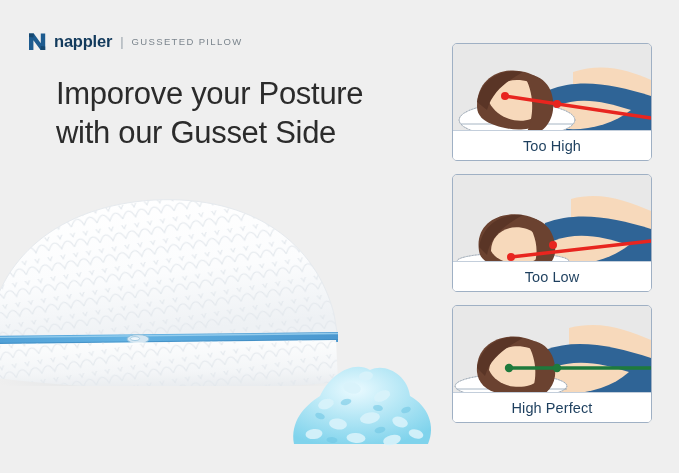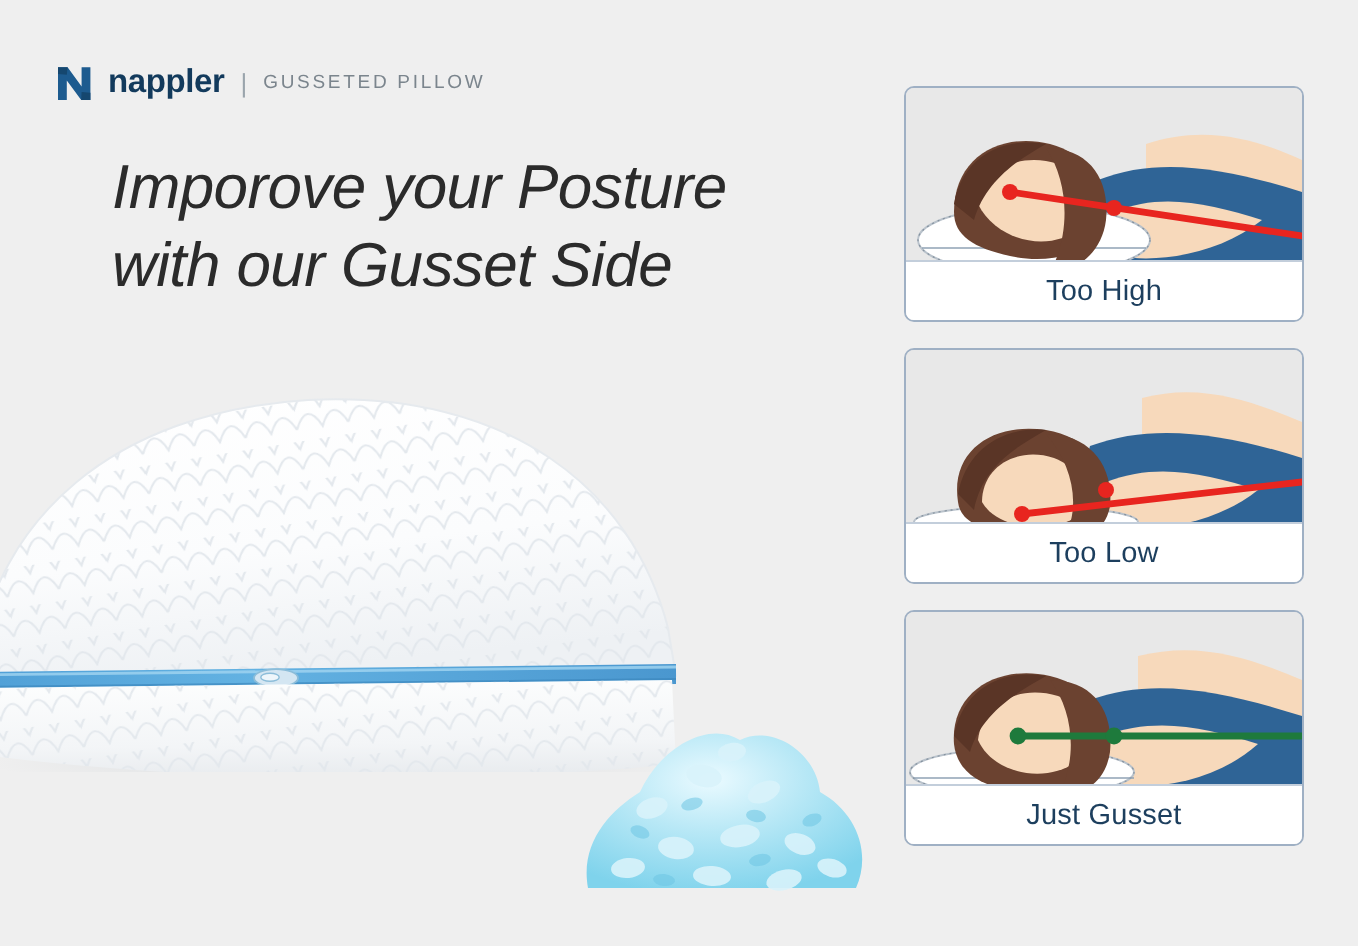--- a/index.html
+++ b/index.html
@@ -24,7 +24,7 @@
     font-size:31px;line-height:39px;color:#2b2b2b;
     font-weight:normal;letter-spacing:-.3px;
   }
-  .headline span{display:block;font-style:italic;}
+  .headline span{display:block;}
 
   
   .product{position:absolute;left:-14px;top:186px;width:448px;height:200px;}

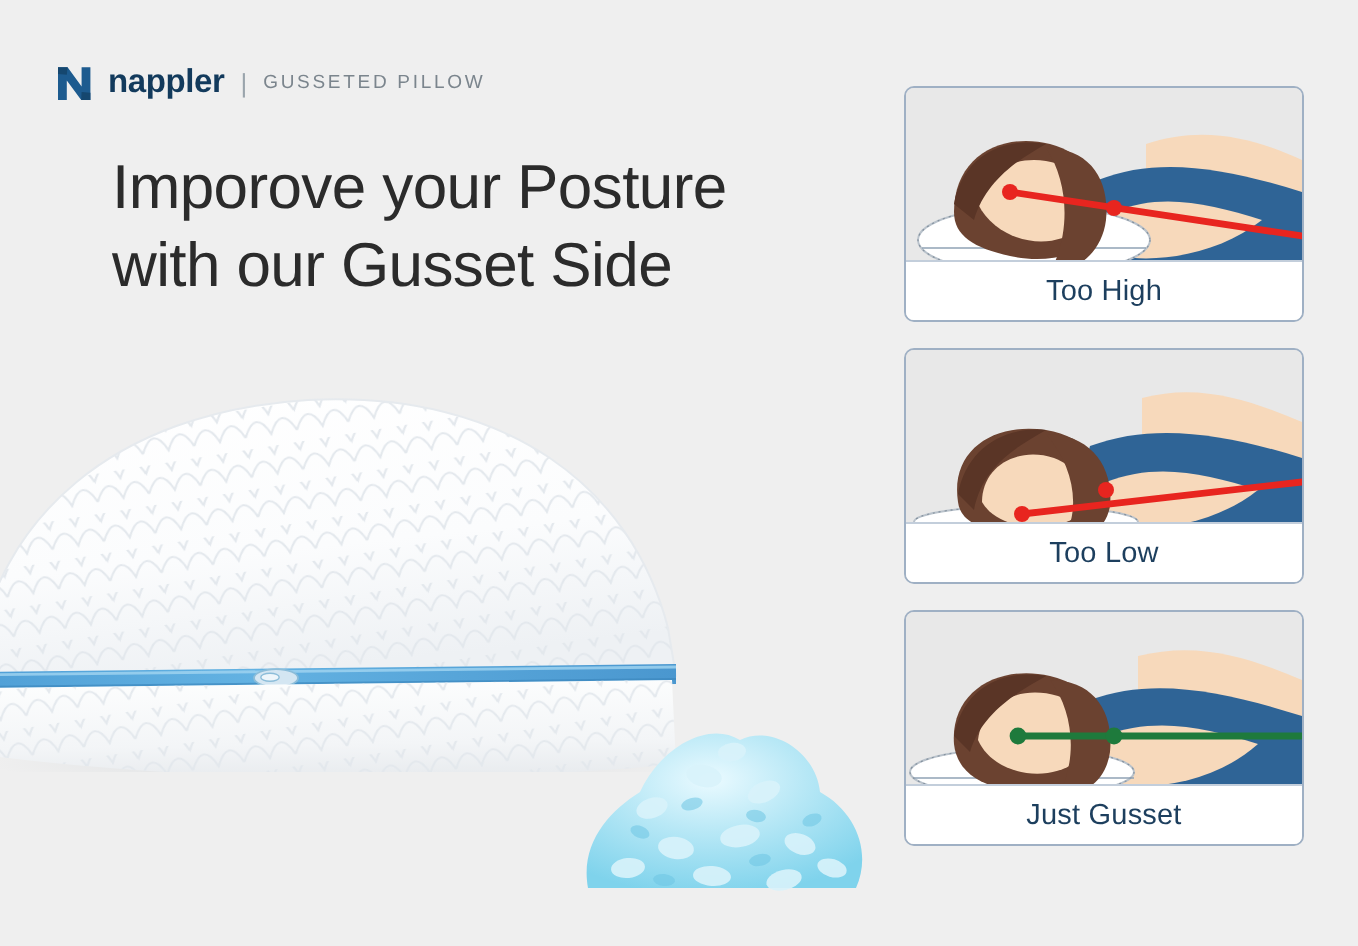--- a/index.html
+++ b/index.html
@@ -236,7 +236,7 @@
           <circle cx="104" cy="62" r="4.2" fill="#1e7a3c"></circle>
         </g>
       </svg>
-      <div class="caption">Just Gusset</div>
+      <div class="caption">High Perfect</div>
     </div>
 
   </div>

